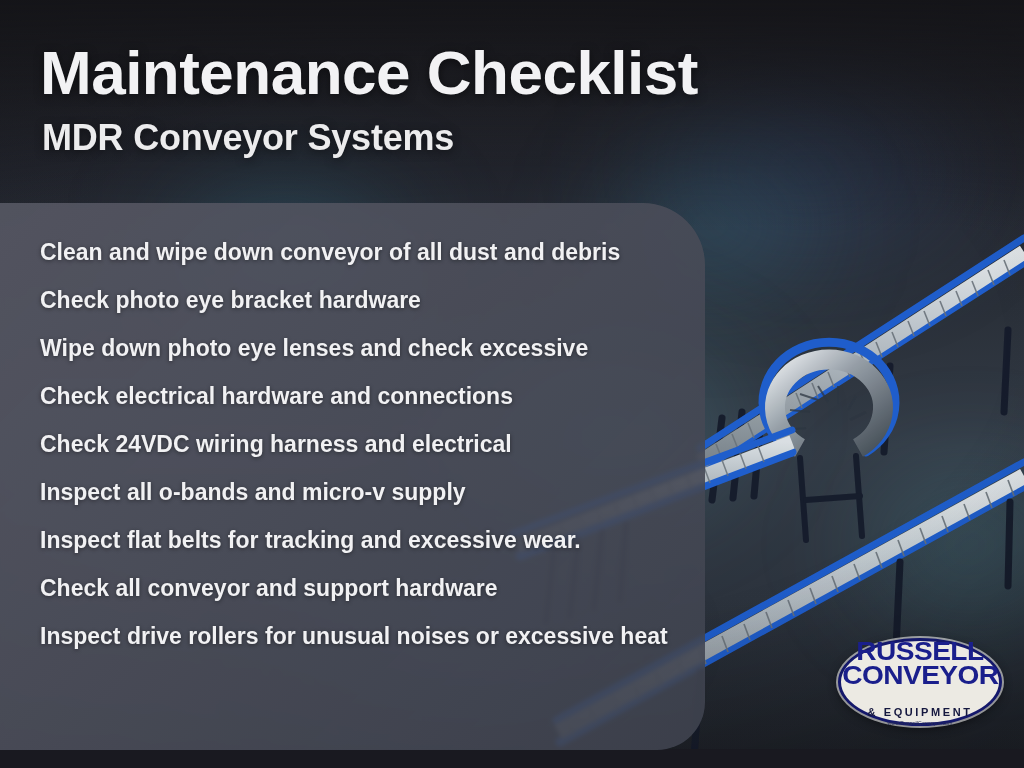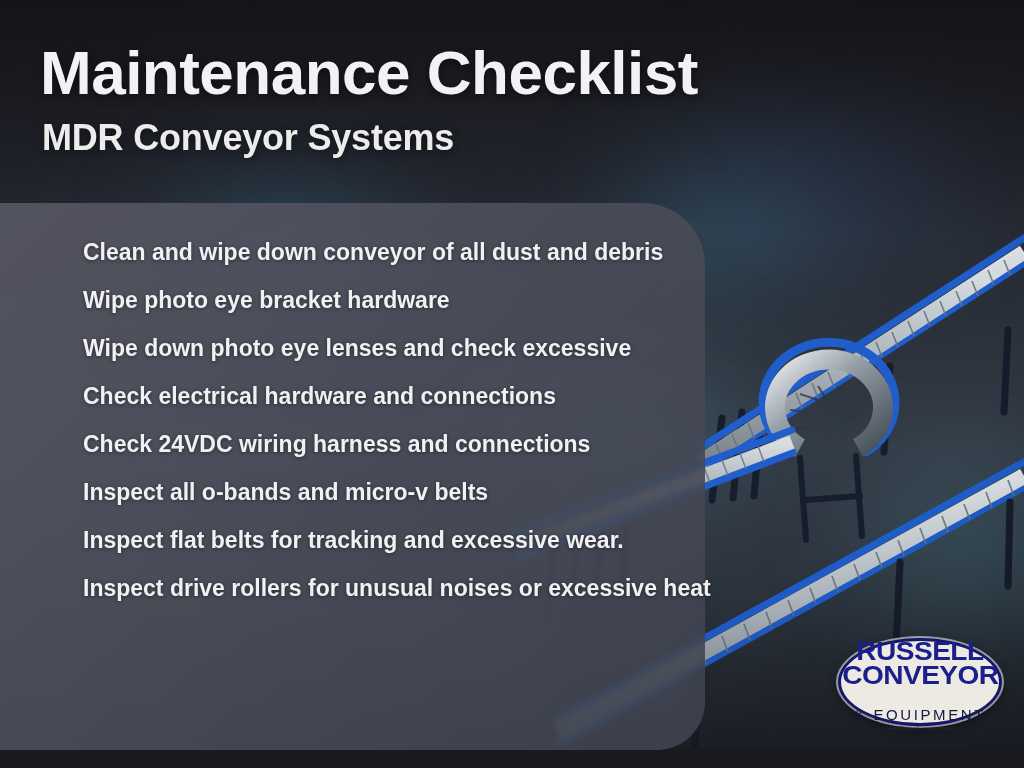--- a/index.html
+++ b/index.html
@@ -145,7 +145,6 @@
     color: #f1f1f3;
     white-space: nowrap;
     text-shadow: 0 1px 4px rgba(0,0,0,0.45);
-    margin-left: 43px;
   }
 
   

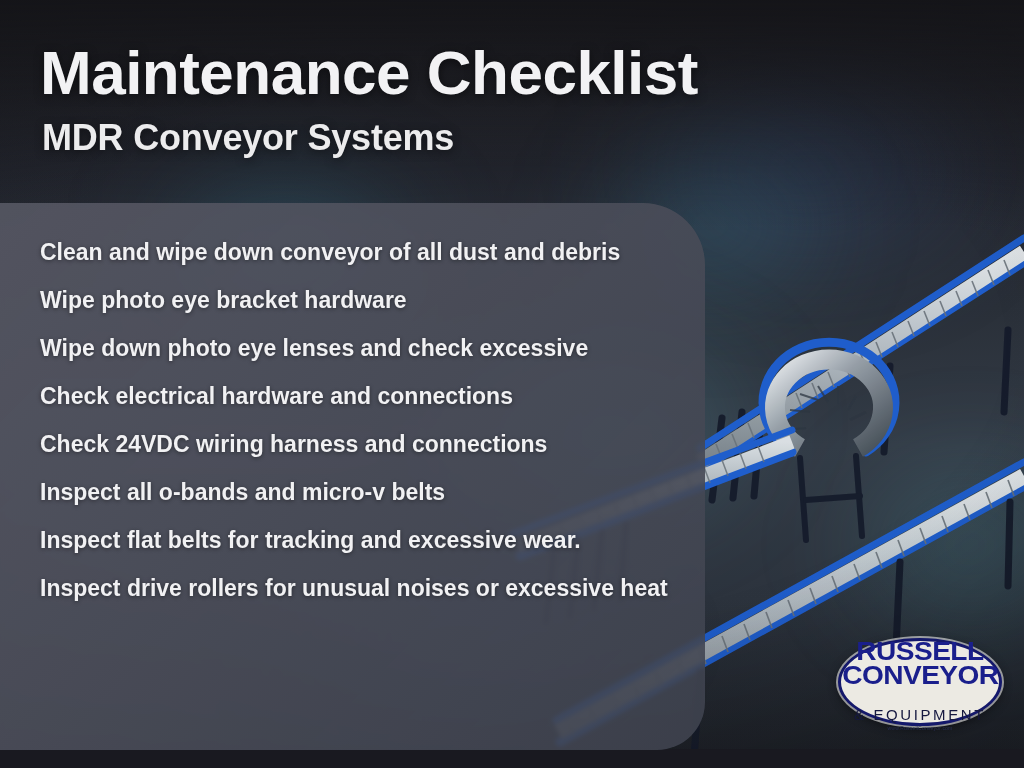--- a/index.html
+++ b/index.html
@@ -373,7 +373,7 @@
   <div class="panel">
     <ul class="checklist" id="checklist">
         <li>Clean and wipe down conveyor of all dust and debris</li>
-        <li>Wipe photo eye bracket hardware</li>
+        <li>Check photo eye bracket hardware</li>
         <li>Wipe down photo eye lenses and check excessive</li>
         <li>Check electrical hardware and connections</li>
         <li>Check 24VDC wiring harness and connections</li>

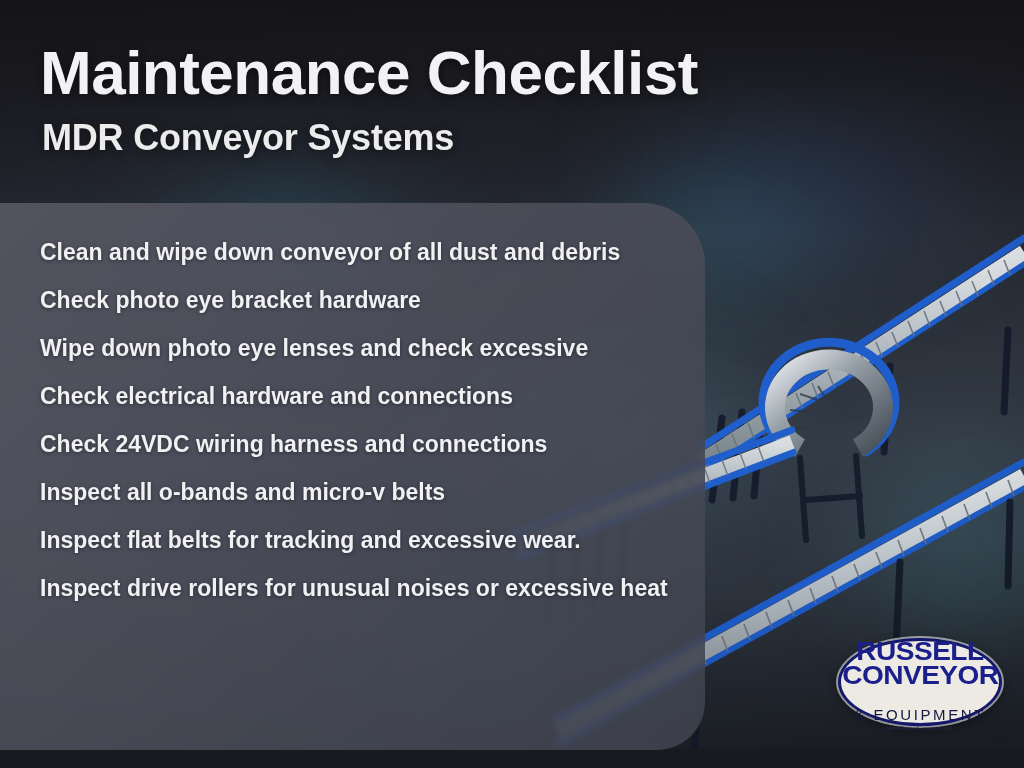--- a/index.html
+++ b/index.html
@@ -376,7 +376,7 @@
         <li>Check photo eye bracket hardware</li>
         <li>Wipe down photo eye lenses and check excessive</li>
         <li>Check electrical hardware and connections</li>
-        <li>Check 24VDC wiring harness and connections</li>
+        <li>Check 24VDC wiring harness and electrical</li>
         <li>Inspect all o-bands and micro-v belts</li>
         <li>Inspect flat belts for tracking and excessive wear.</li>
         <li>Inspect drive rollers for unusual noises or excessive heat</li>

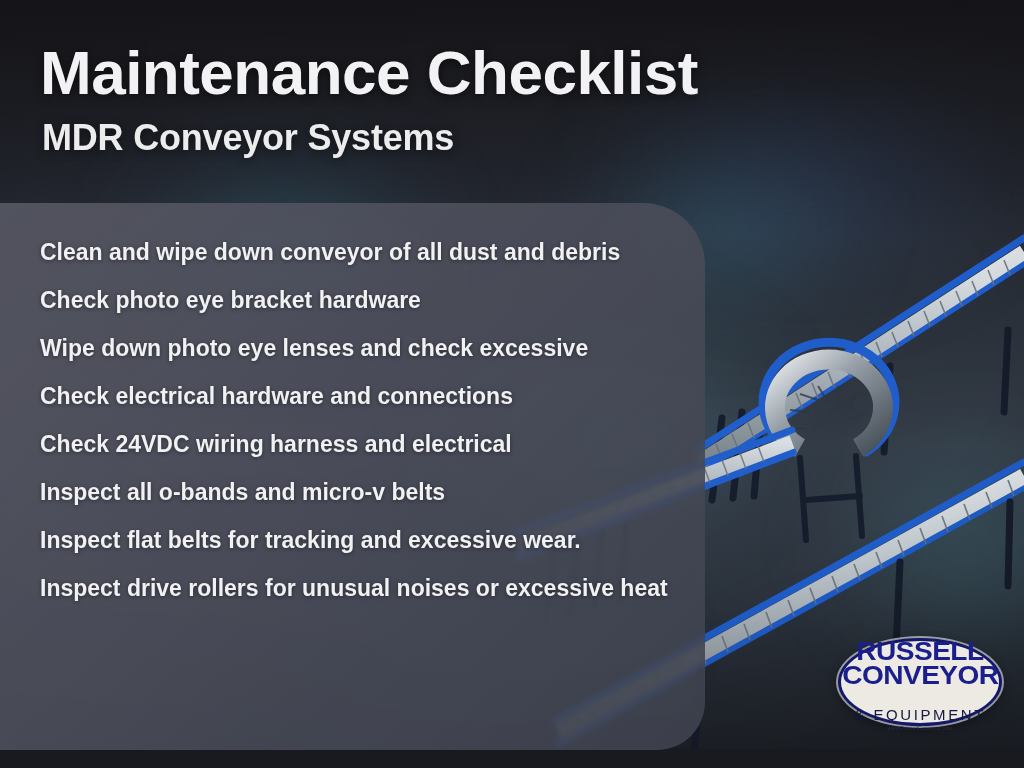--- a/index.html
+++ b/index.html
@@ -377,7 +377,7 @@
         <li>Wipe down photo eye lenses and check excessive</li>
         <li>Check electrical hardware and connections</li>
         <li>Check 24VDC wiring harness and electrical</li>
-        <li>Inspect all o-bands and micro-v belts</li>
+        <li>Inspect all o-bands and micro-v supply</li>
         <li>Inspect flat belts for tracking and excessive wear.</li>
         <li>Inspect drive rollers for unusual noises or excessive heat</li>
       </ul>

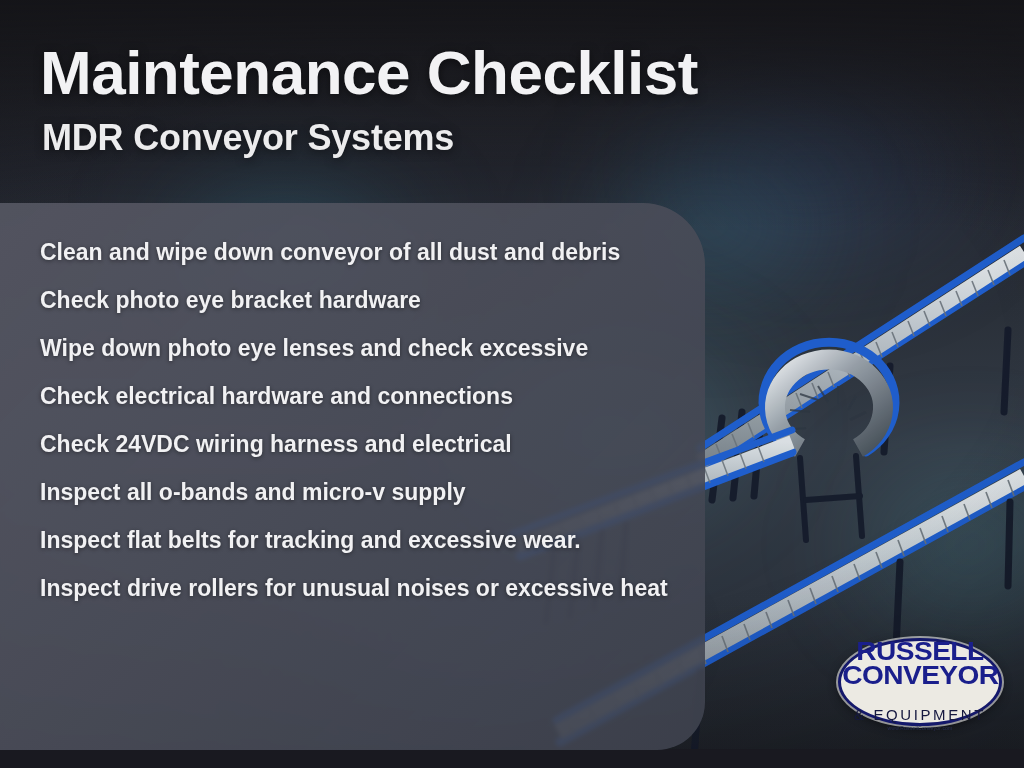--- a/index.html
+++ b/index.html
@@ -379,6 +379,7 @@
         <li>Check 24VDC wiring harness and electrical</li>
         <li>Inspect all o-bands and micro-v supply</li>
         <li>Inspect flat belts for tracking and excessive wear.</li>
+        <li>Check all conveyor and support hardware</li>
         <li>Inspect drive rollers for unusual noises or excessive heat</li>
       </ul>
   </div>

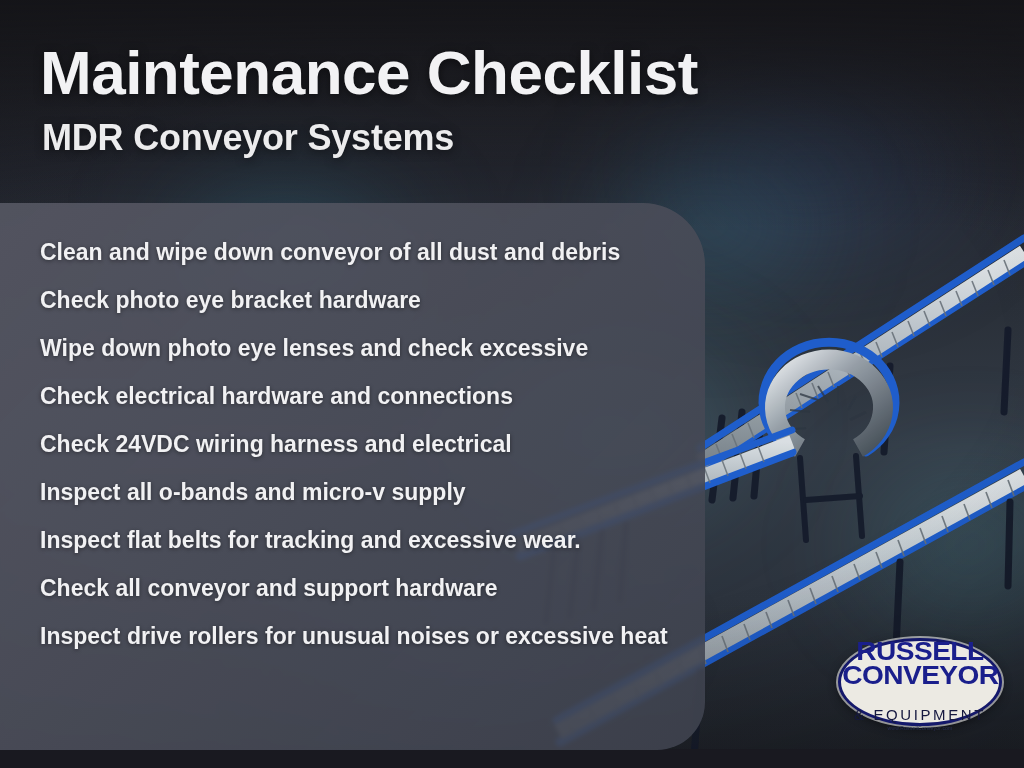--- a/index.html
+++ b/index.html
@@ -186,8 +186,8 @@
   .logo-l2 { font-size: 26px; }
   .logo-l3 {
     color: #15183f;
-    font-size: 15px;
-    font-weight: normal;
+    font-size: 11px;
+    font-weight: bold;
     letter-spacing: 2.6px;
     margin-top: 18px;
   }

